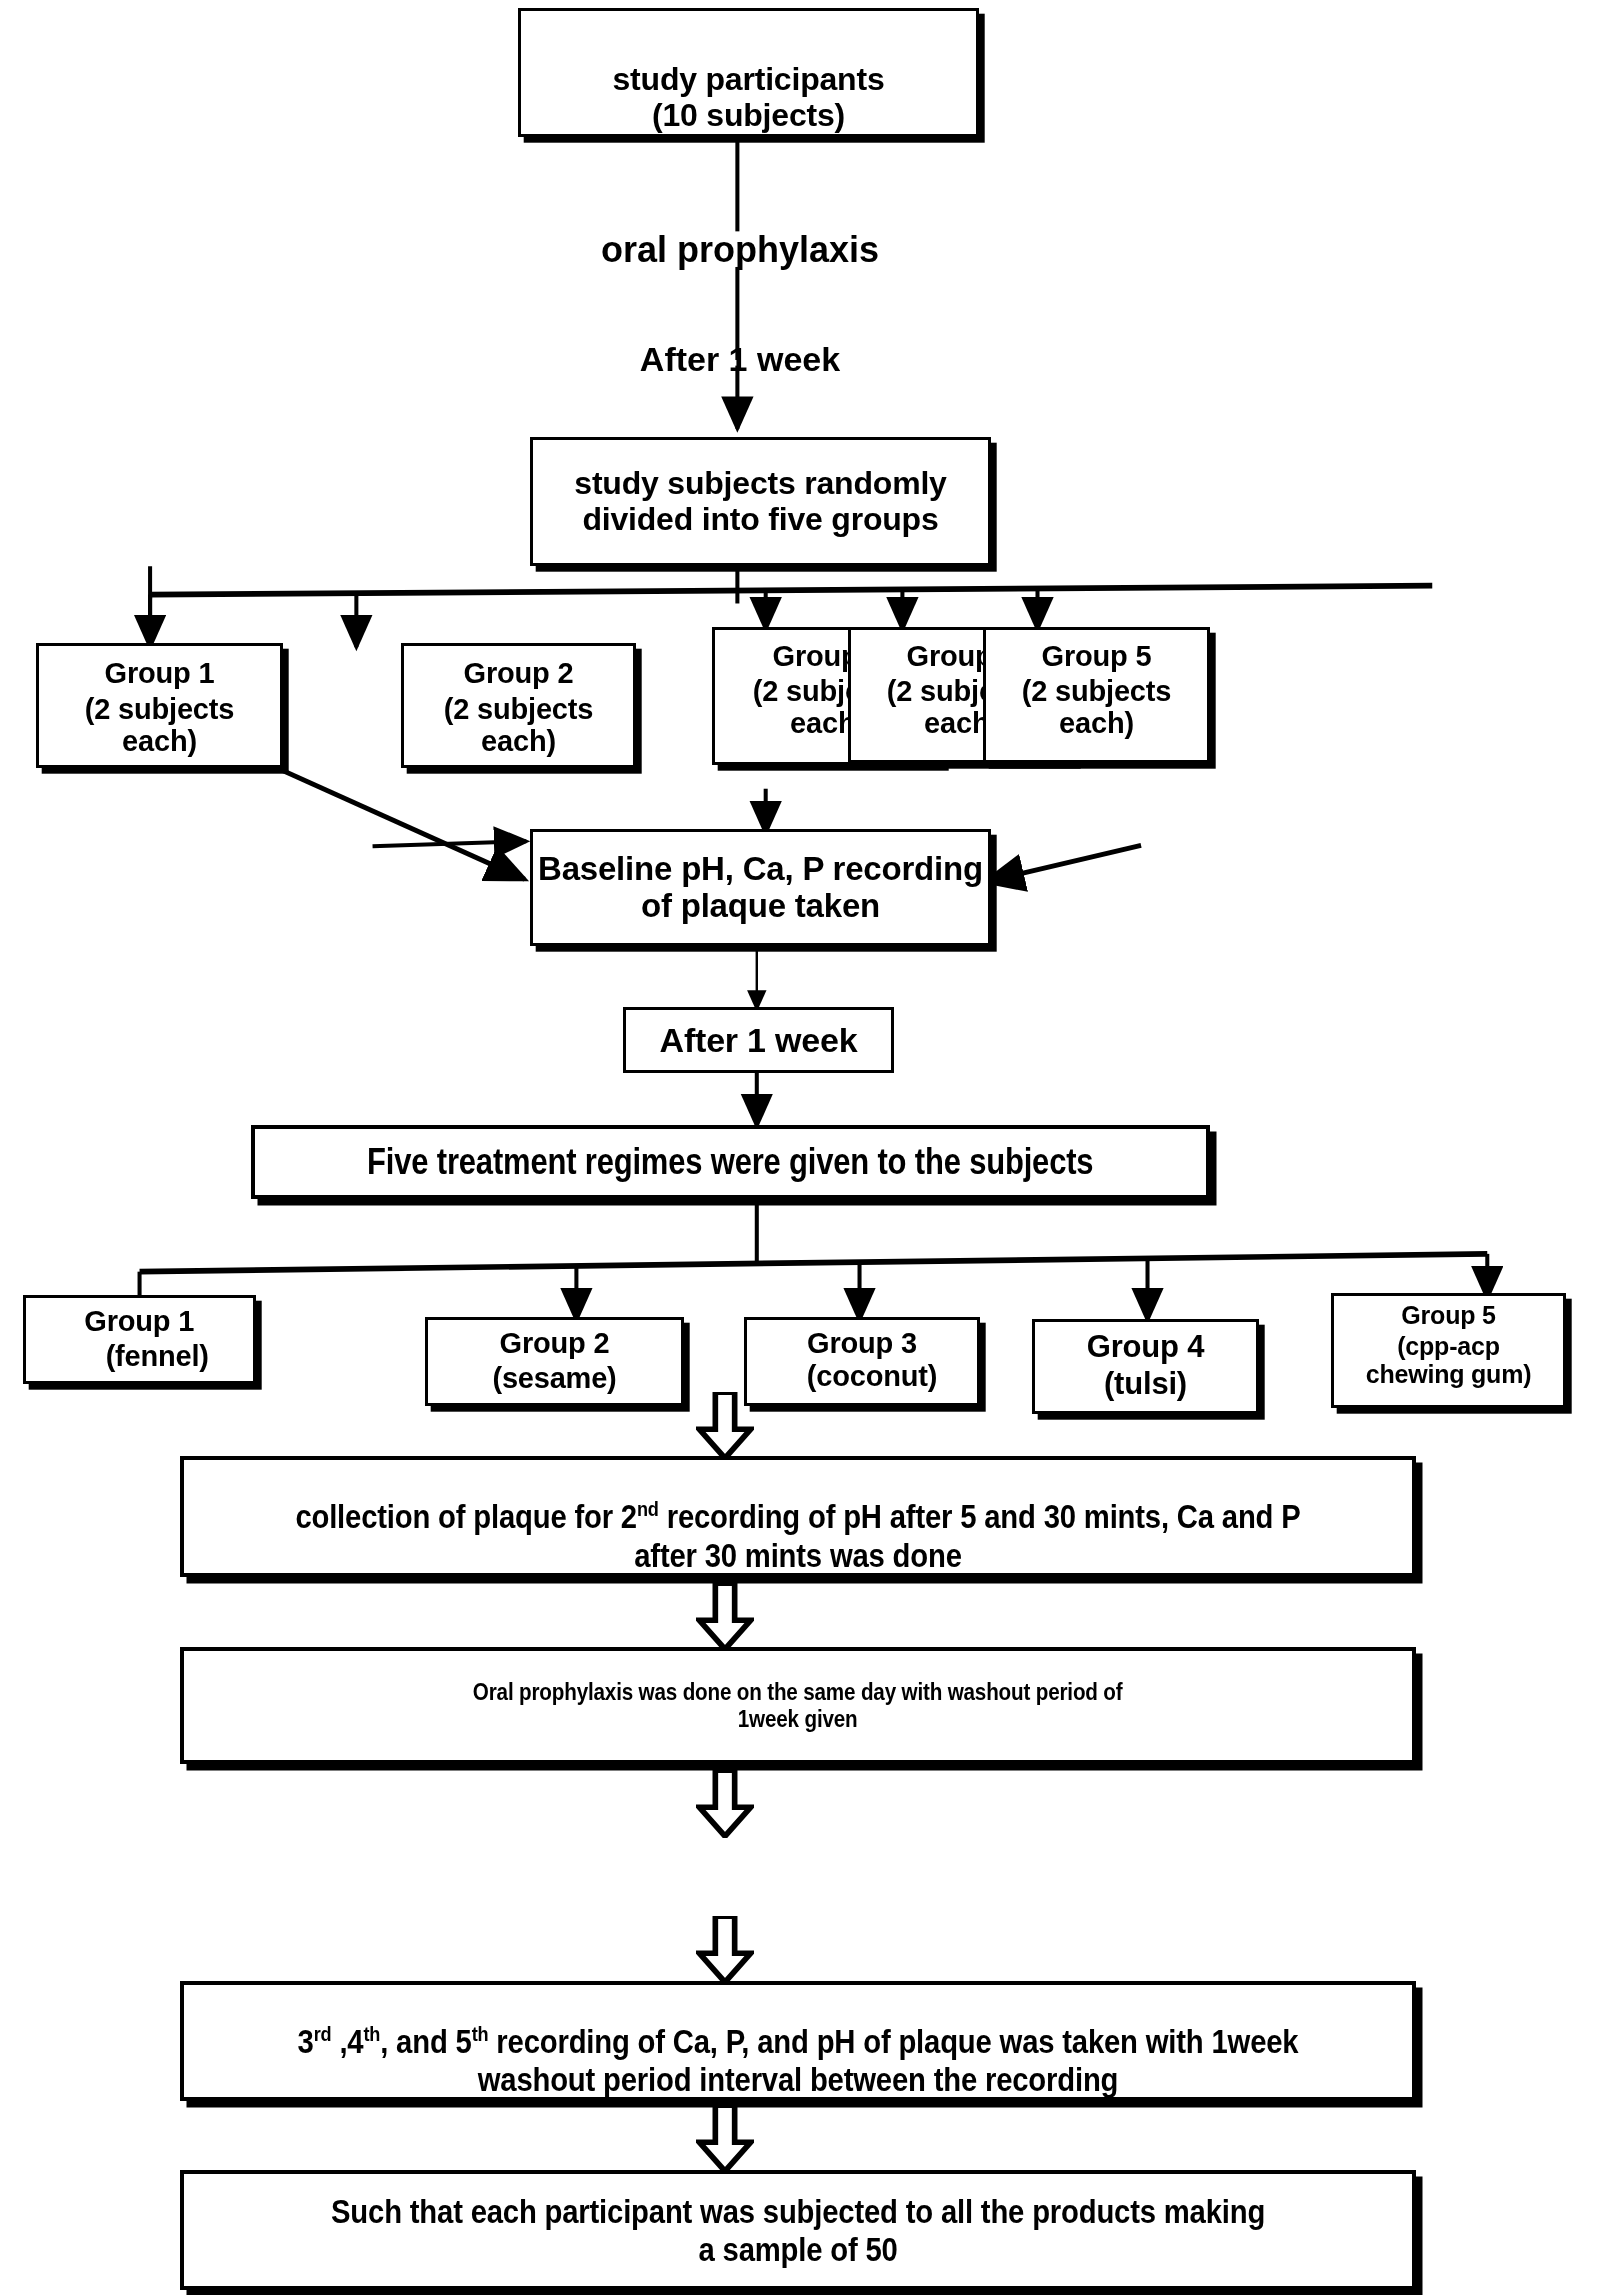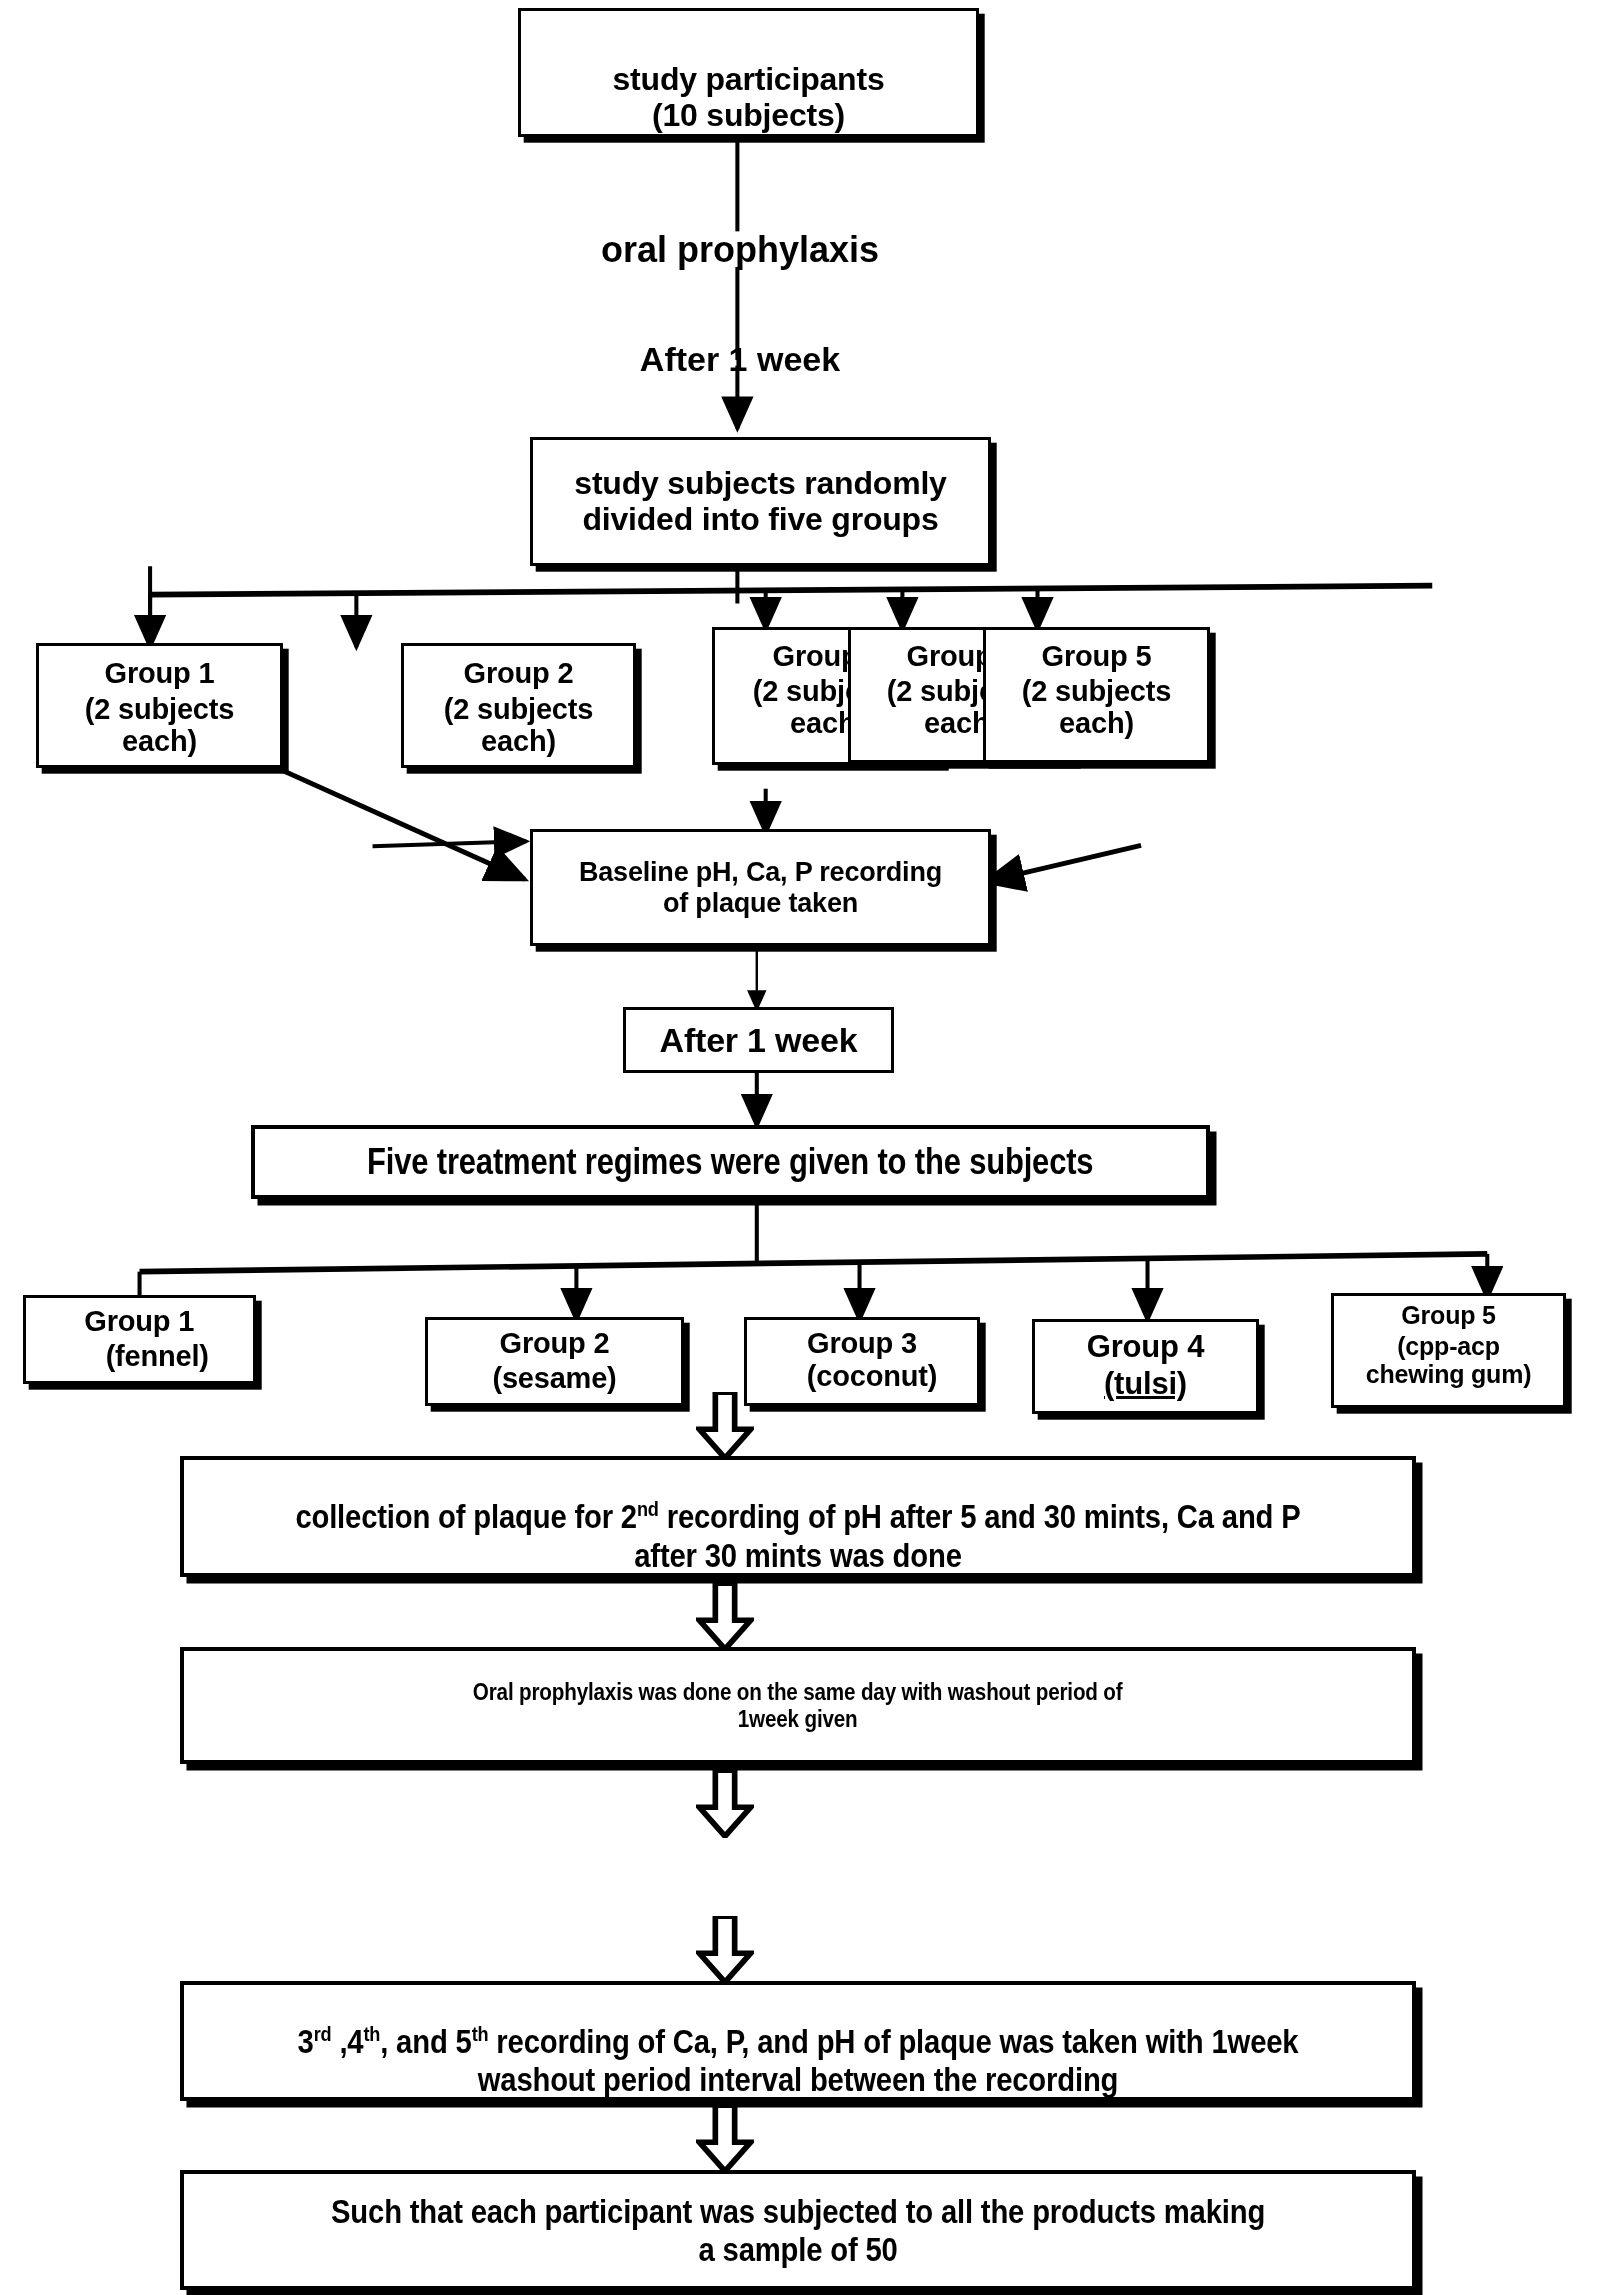--- a/index.html
+++ b/index.html
@@ -173,7 +173,7 @@
 each)</span>
   </div>
 
-  <div class="box" style="left:530px; top:829px; width:461px; height:117px; font-size:27px;">
+  <div class="box" style="left:530px; top:829px; width:461px; height:117px; font-size:33px;">
     <span>Baseline pH, Ca, P recording
 of plaque taken</span>
   </div>

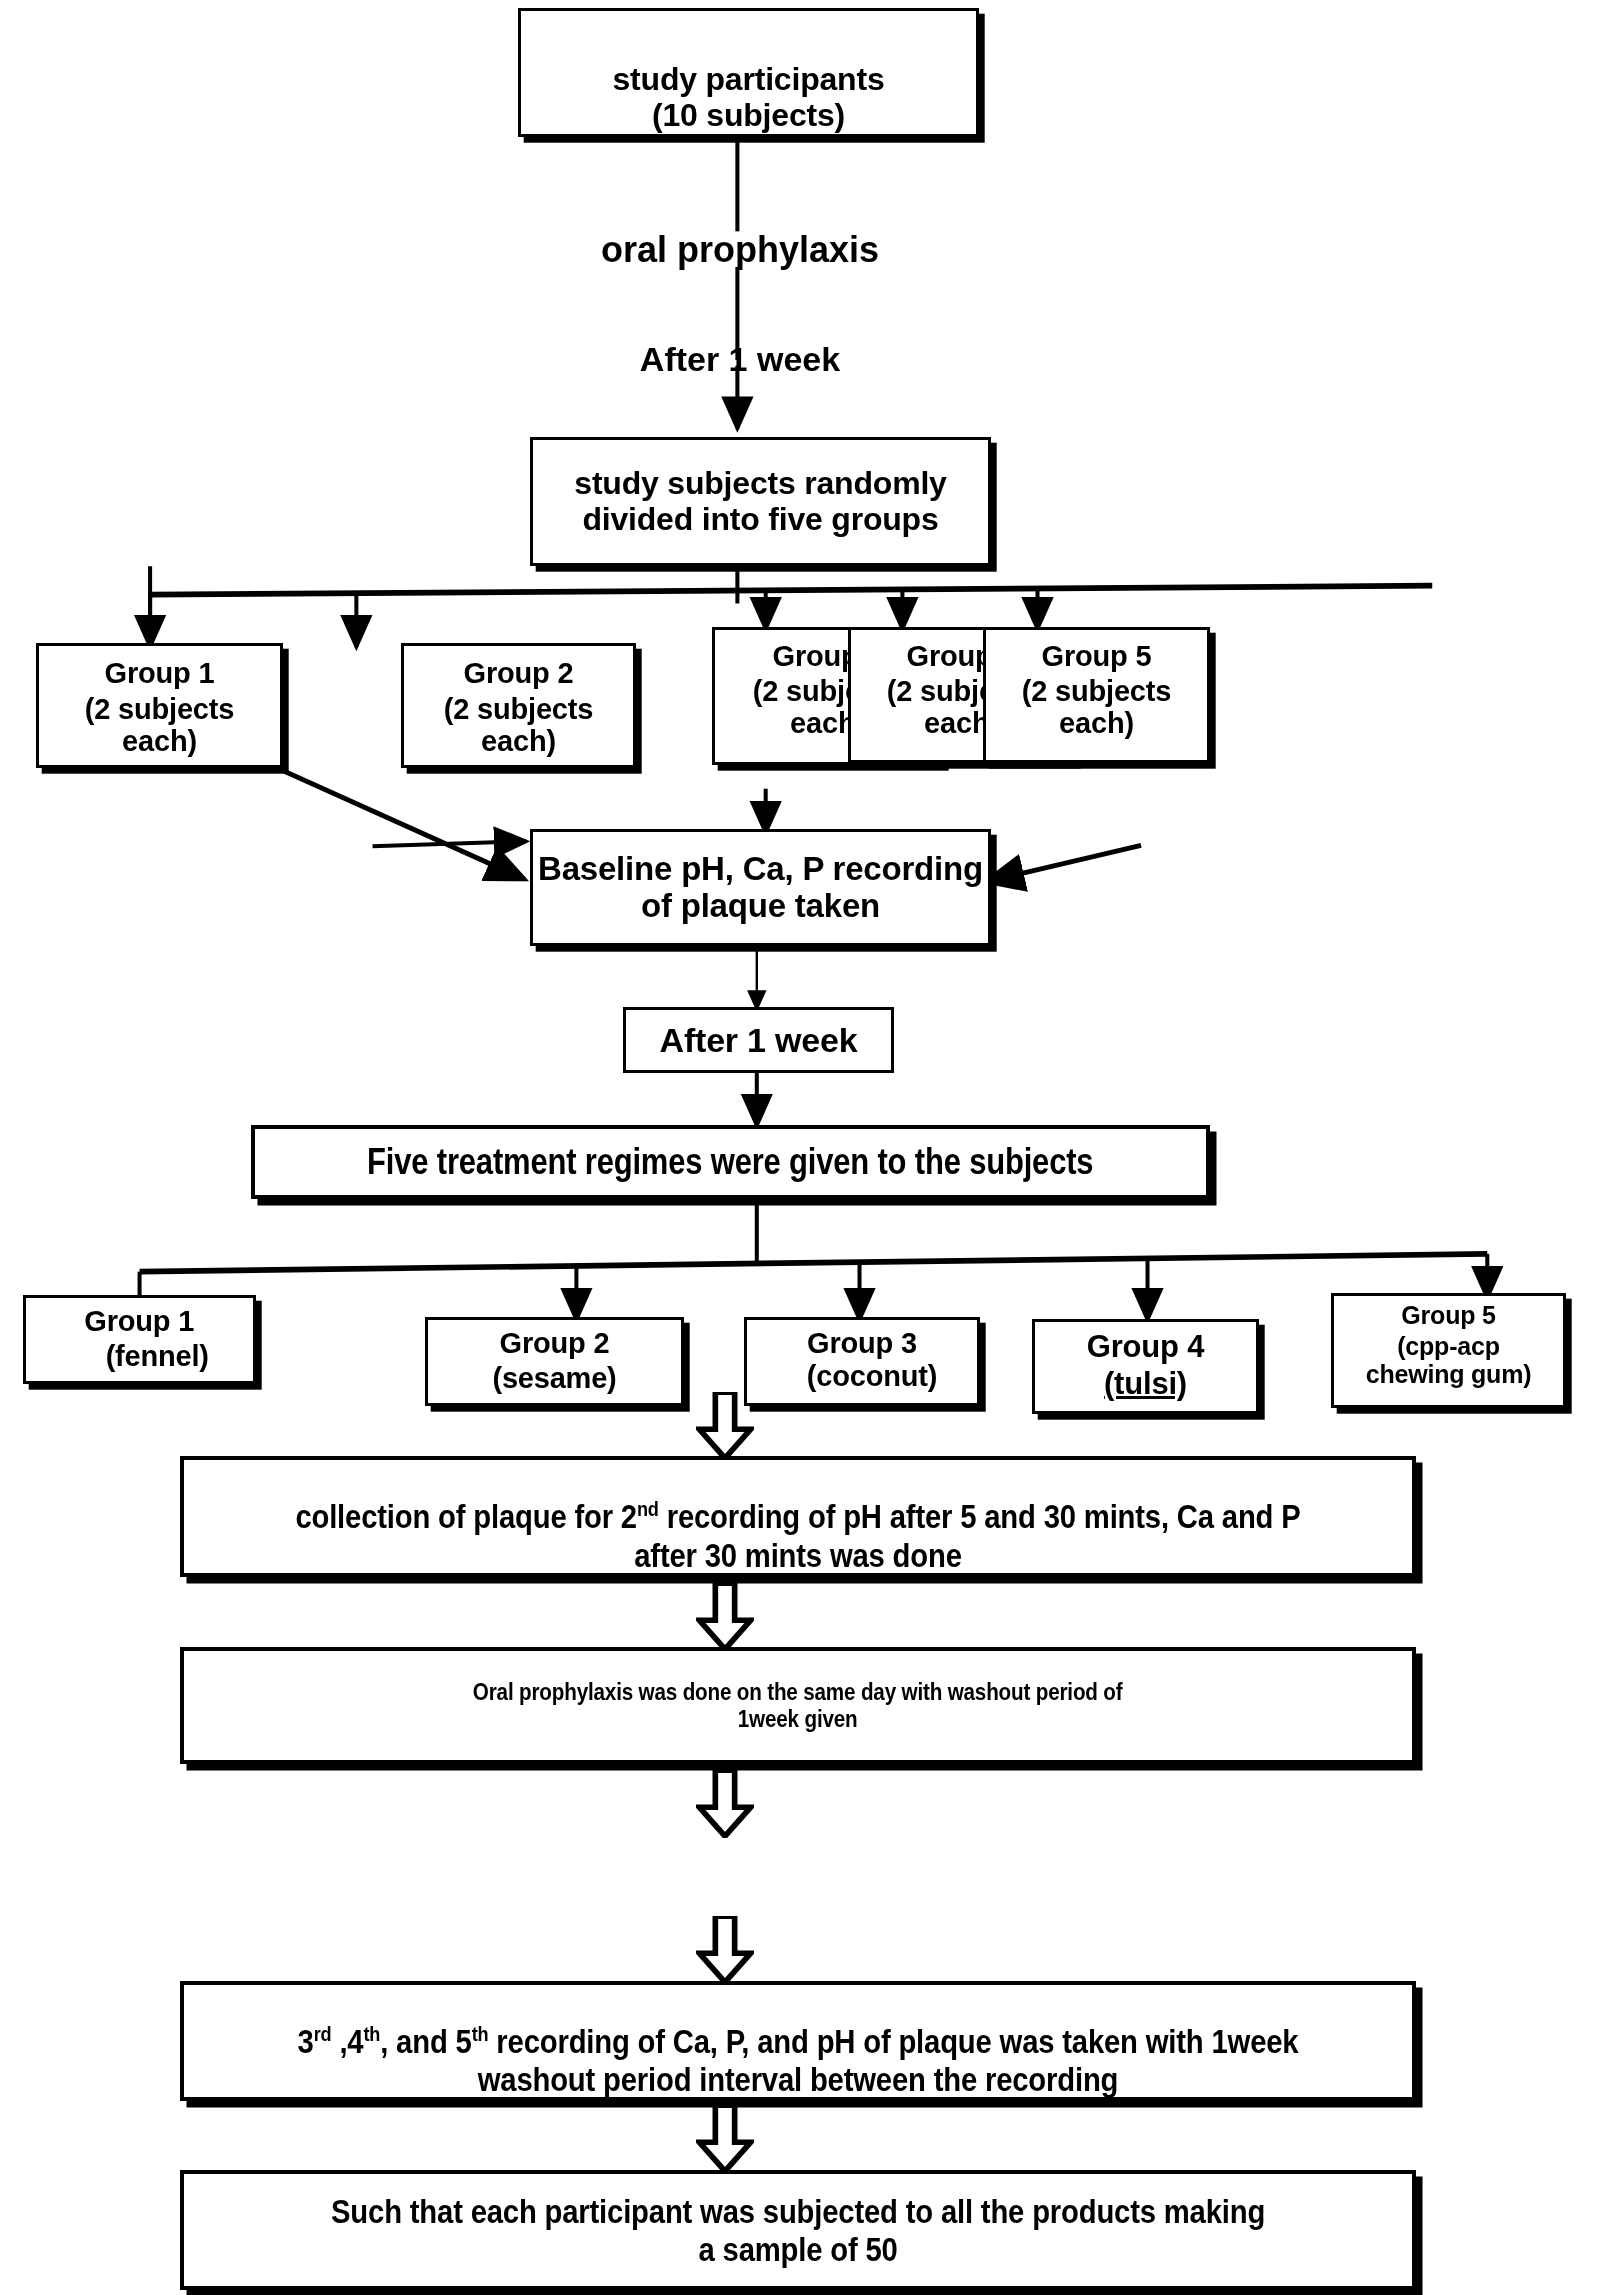--- a/index.html
+++ b/index.html
@@ -203,7 +203,7 @@
 
   <div class="box" style="left:1032px; top:1319px; width:227px; height:95px; font-size:31px;">
     <span style="position:absolute; left:0; right:0; top:8px;">Group 4</span>
-    <span style="position:absolute; left:0; right:0; top:45px;text-decoration:underline;">(tulsi)</span>
+    <span style="position:absolute; left:0; right:0; top:45px;">(tulsi)</span>
   </div>
 
   <div class="box" style="left:1331px; top:1293px; width:235px; height:115px; font-size:25px;">

